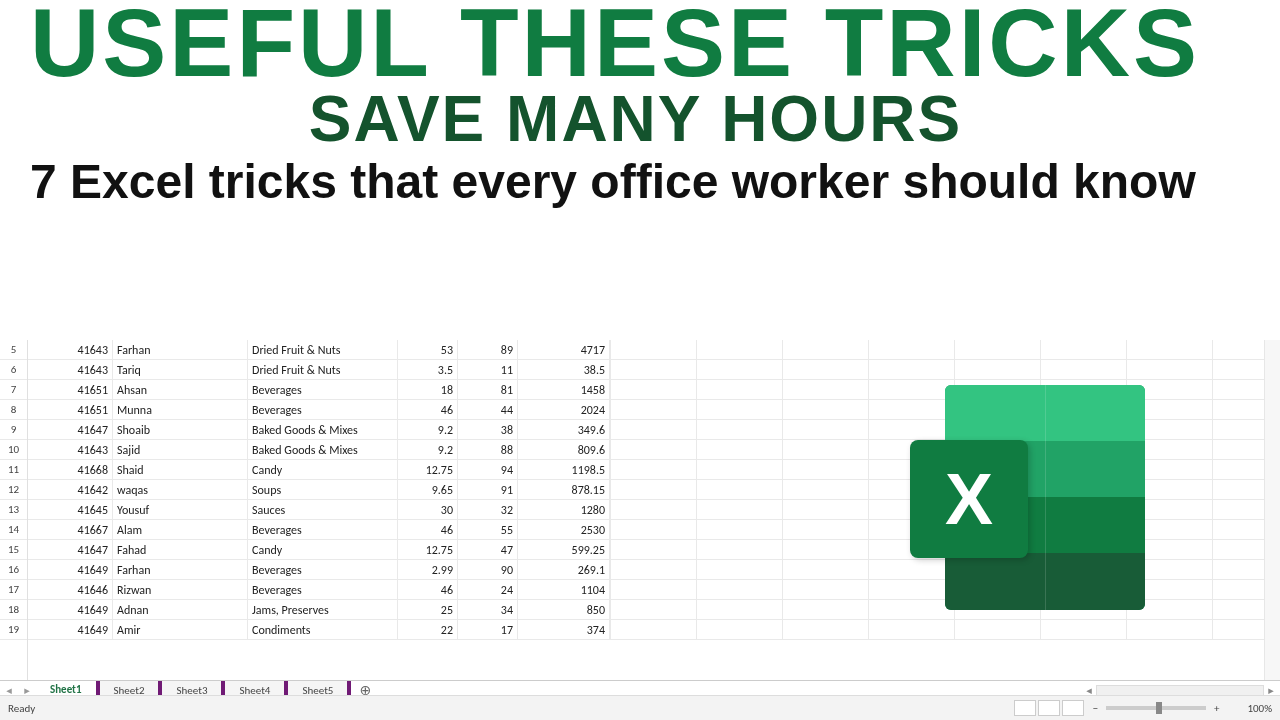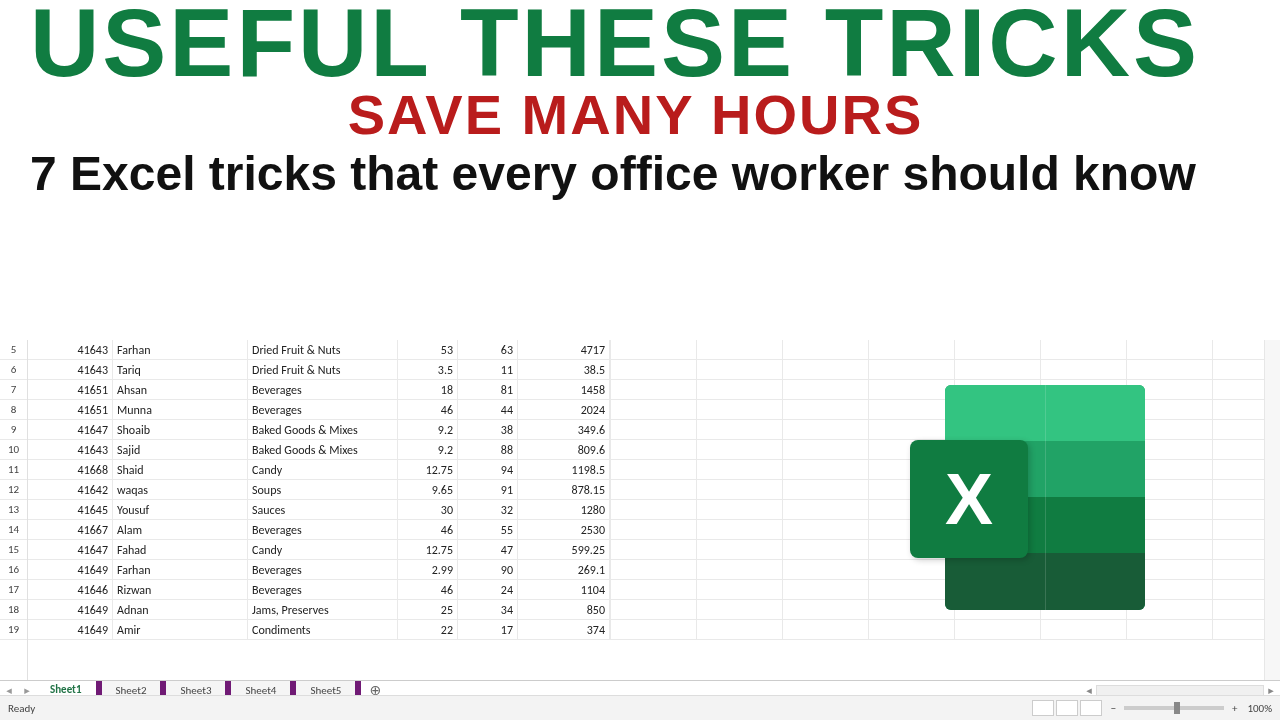--- a/index.html
+++ b/index.html
@@ -6,7 +6,7 @@
 body{width:1280px;height:720px;overflow:hidden;background:#fff;position:relative}
 .hero{position:absolute;top:0;left:0;right:0;z-index:10;background:#fff;padding:0 39px 10px 30px}
 .hero h1{font-family:Arial,sans-serif;font-weight:900;color:#107c41;font-size:96px;letter-spacing:3px;line-height:1;margin-top:-5px}
-.hero h2{font-family:Arial,sans-serif;font-weight:900;color:#b91c1c;font-size:56px;letter-spacing:2px;line-height:1.05;text-align:center;margin-top:-5px}
+.hero h2{font-family:Arial,sans-serif;font-weight:900;color:#14532d;font-size:64px;letter-spacing:2px;line-height:1.05;text-align:center;margin-top:-5px}
 .hero h3{font-family:Verdana,Arial,sans-serif;font-weight:700;color:#111;font-size:48px;line-height:1.2;}
 .sheet-wrap{position:absolute;top:340px;left:0;right:0;bottom:40px;display:flex}
 .rowhdrs{width:28px;flex-shrink:0;border-right:1px solid #e0e0e0}

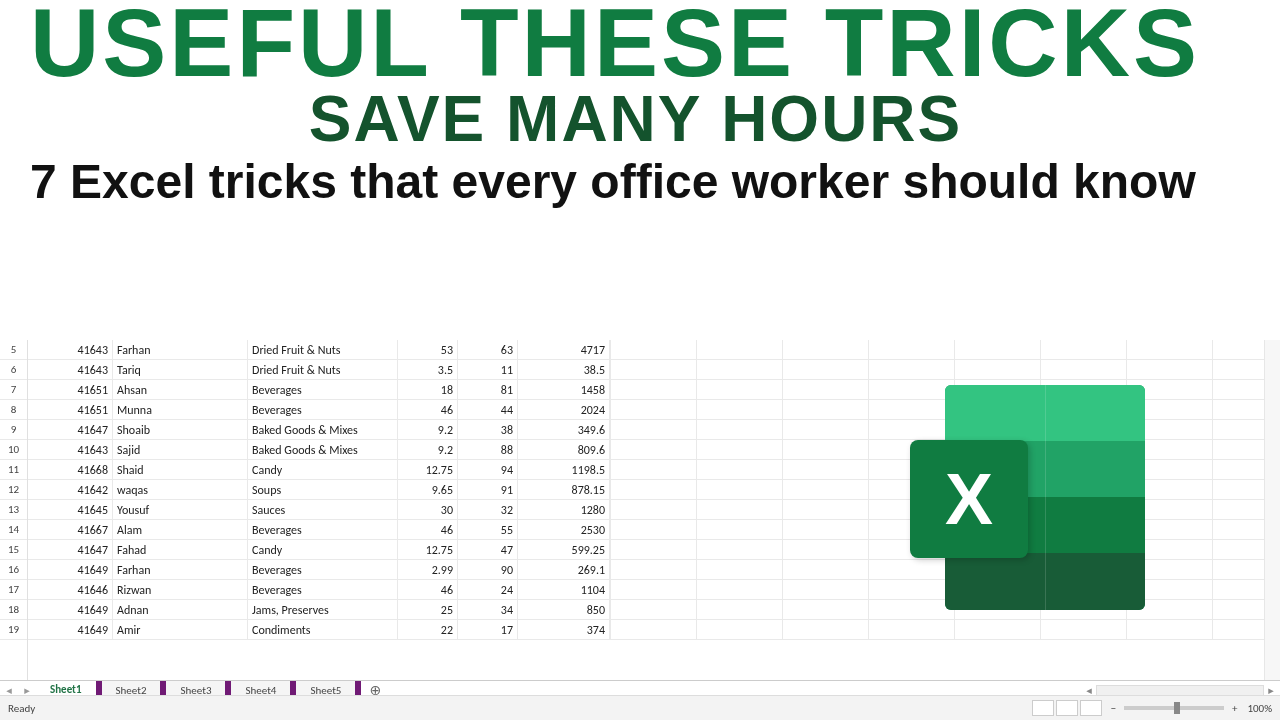--- a/index.html
+++ b/index.html
@@ -80,7 +80,7 @@
         <div class="cell c-b">Farhan</div>
         <div class="cell c-c">Dried Fruit &amp; Nuts</div>
         <div class="cell c-d">53</div>
-        <div class="cell c-e">63</div>
+        <div class="cell c-e">89</div>
         <div class="cell c-f">4717</div>
         <div class="emptycols"></div>
       </div>

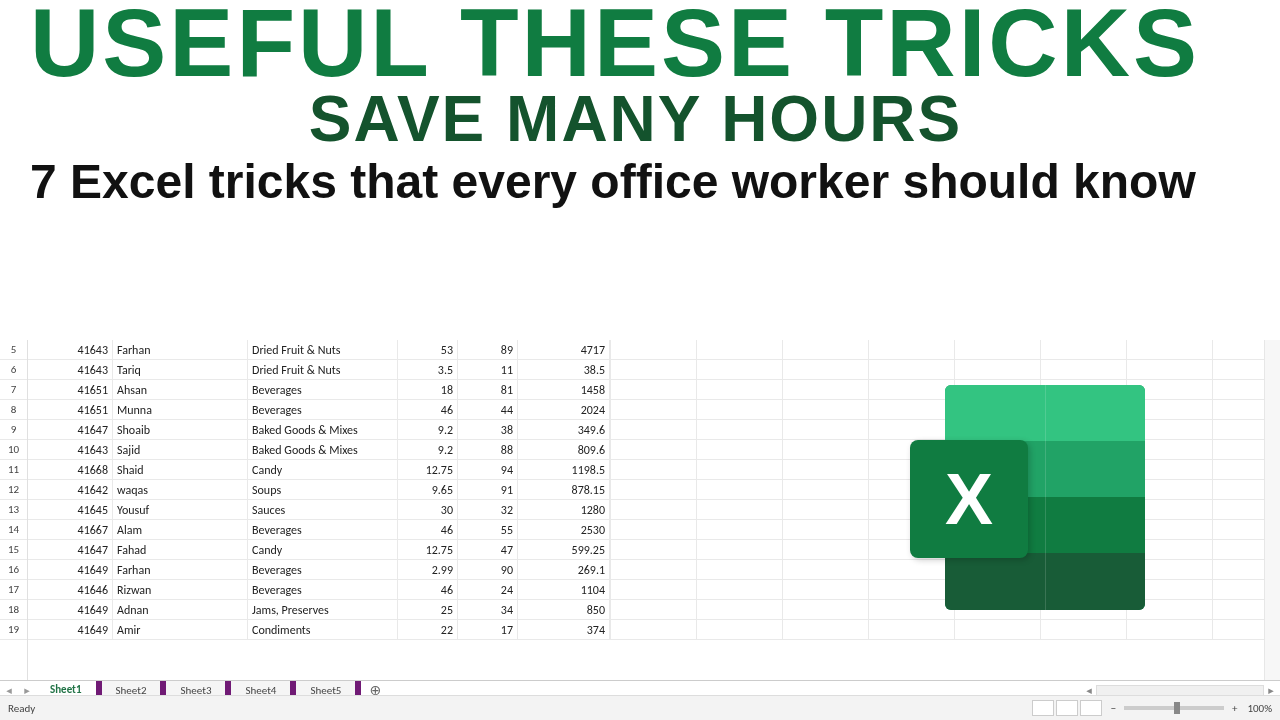--- a/index.html
+++ b/index.html
@@ -32,7 +32,7 @@
 .excel-logo .tile span{color:#fff;font-weight:700;font-size:72px;font-family:Arial,sans-serif}
 .tabbar{position:absolute;left:0;right:0;bottom:20px;height:20px;background:#fff;border-top:1px solid #ccc;display:flex;align-items:stretch;font-size:11px}
 .tabbar .navbtn{width:18px;display:flex;align-items:center;justify-content:center;color:#999}
-.tabbar .tab{padding:0 14px;display:flex;align-items:center;border-right:6px solid #701a75;color:#444;background:#f5f5f5;cursor:pointer}
+.tabbar .tab{padding:0 14px;display:flex;align-items:center;border-right:4px solid #701a75;color:#444;background:#f5f5f5;cursor:pointer}
 .tabbar .tab.active{background:#fff;border-top:none;border-bottom:2px solid #217346;color:#217346;font-weight:600}
 .tabbar .plus{width:28px;display:flex;align-items:center;justify-content:center;color:#666;font-size:14px}
 .tabbar .spacer{flex:1}

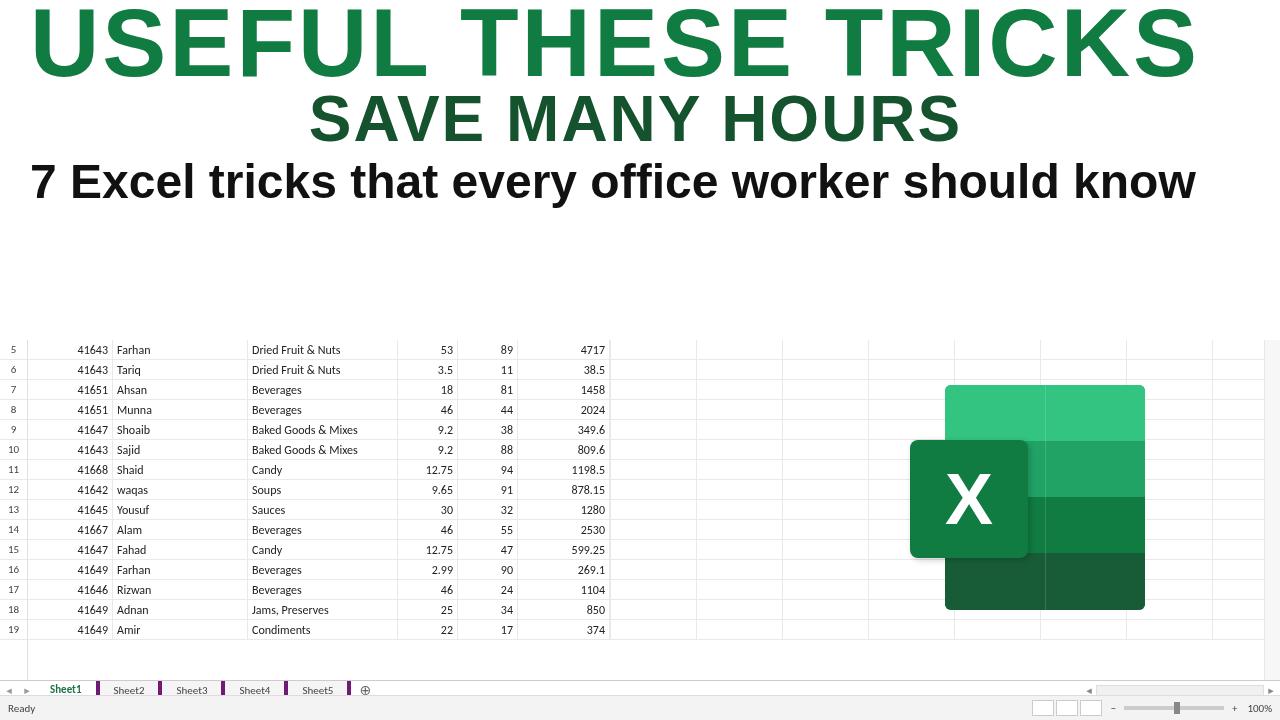--- a/index.html
+++ b/index.html
@@ -256,7 +256,7 @@
   <span class="zm" style="margin-left:8px">−</span>
   <div class="slider"></div>
   <span class="zm">+</span>
-  <span class="zm" style="margin-left:10px">100%</span>
+  <span class="zm" style="margin-left:28px">100%</span>
 </div>
 
 </body></html>

